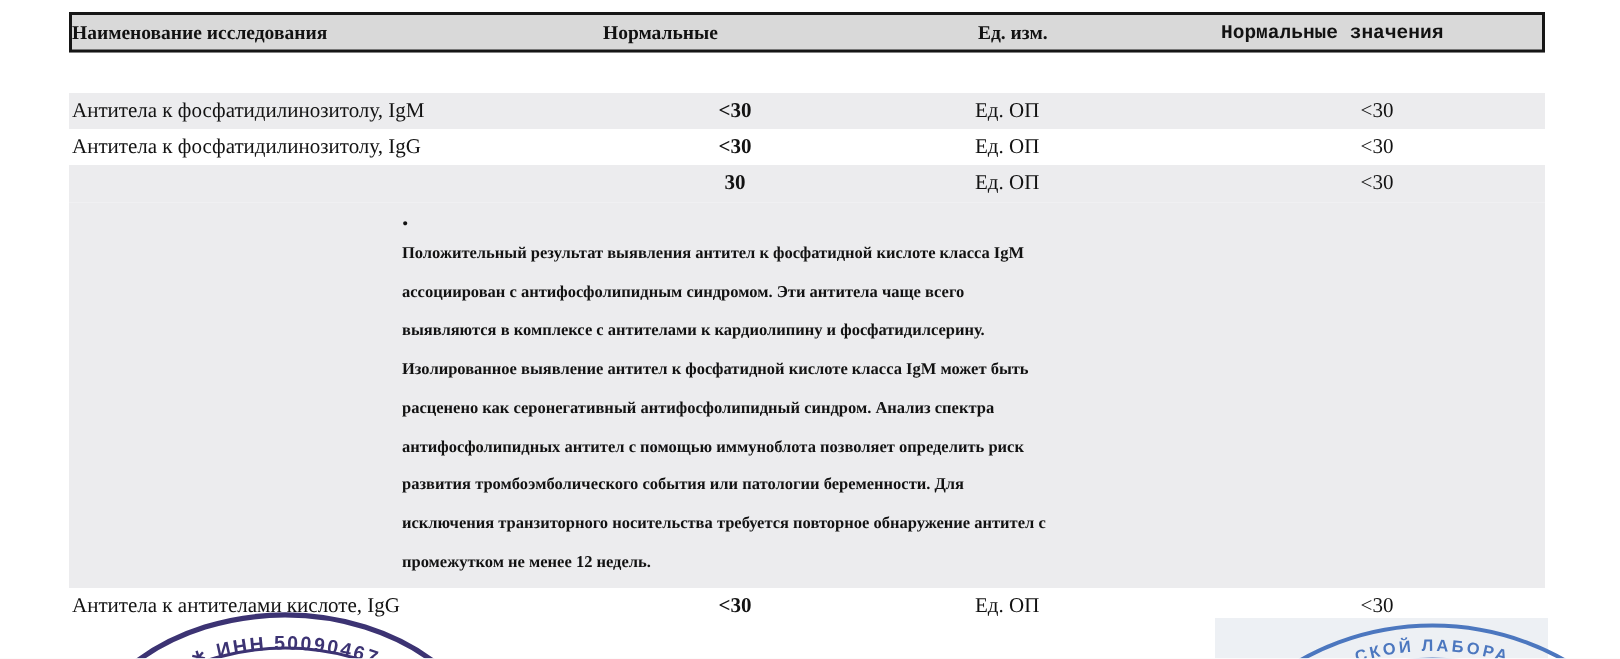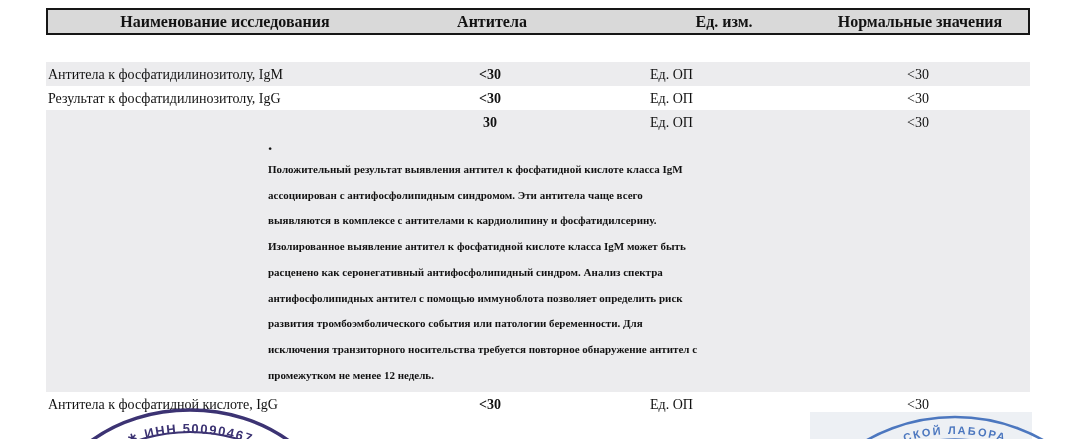--- a/index.html
+++ b/index.html
@@ -14,7 +14,7 @@
     background:#d9d9d9;border:2px solid #161616;box-sizing:border-box;
   }
   .hcell{position:absolute;top:1px;height:21px;line-height:21px;
-    font-weight:bold;font-size:16px;text-align:center;white-space:nowrap;}
+    font-weight:bold;font-size:13px;text-align:left;white-space:nowrap;}
   .hc1{left:0;width:354px;}
   .hc2{left:354px;width:180px;}
   .hc3{left:576px;width:200px;}

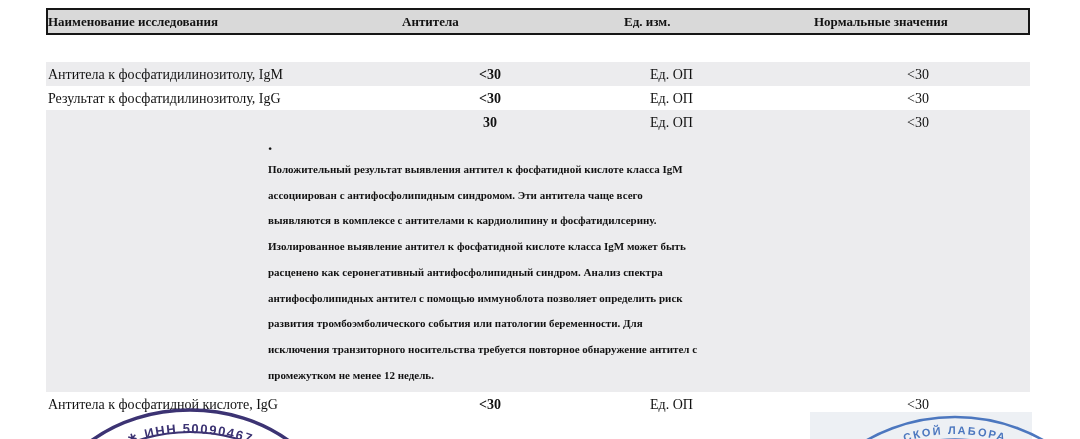--- a/index.html
+++ b/index.html
@@ -55,7 +55,7 @@
 
   <div class="header-bar">
     <div class="hcell hc1">Наименование исследования</div>
-    <div class="hcell hc2">Антитела</div>
+    <div class="hcell hc2">Нормальные</div>
     <div class="hcell hc3">Ед. изм.</div>
     <div class="hcell hc4">Нормальные значения</div>
   </div>

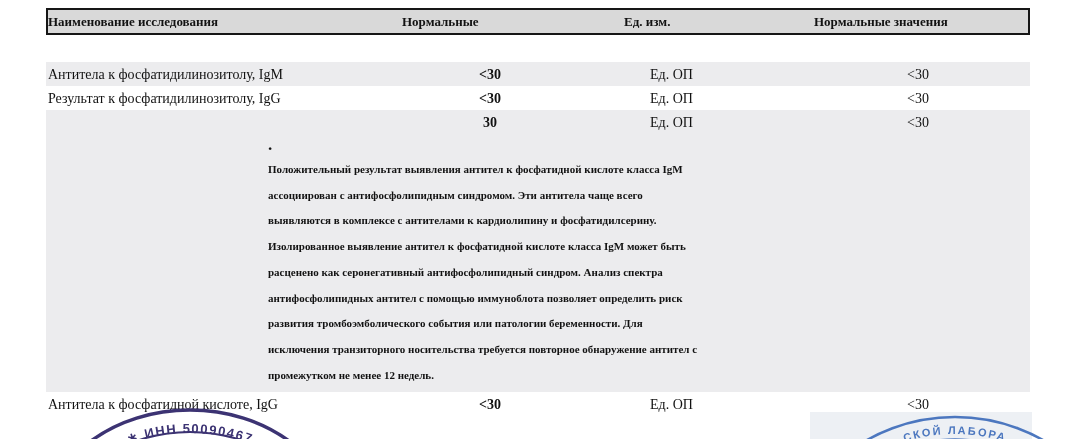--- a/index.html
+++ b/index.html
@@ -17,7 +17,7 @@
     font-weight:bold;font-size:13px;text-align:left;white-space:nowrap;}
   .hc1{left:0;width:354px;}
   .hc2{left:354px;width:180px;}
-  .hc3{left:576px;width:200px;}
+  .hc3{left:604px;width:200px;}
   .hc4{left:766px;width:212px;}
   
   .row{position:absolute;left:46px;width:984px;height:24px;}

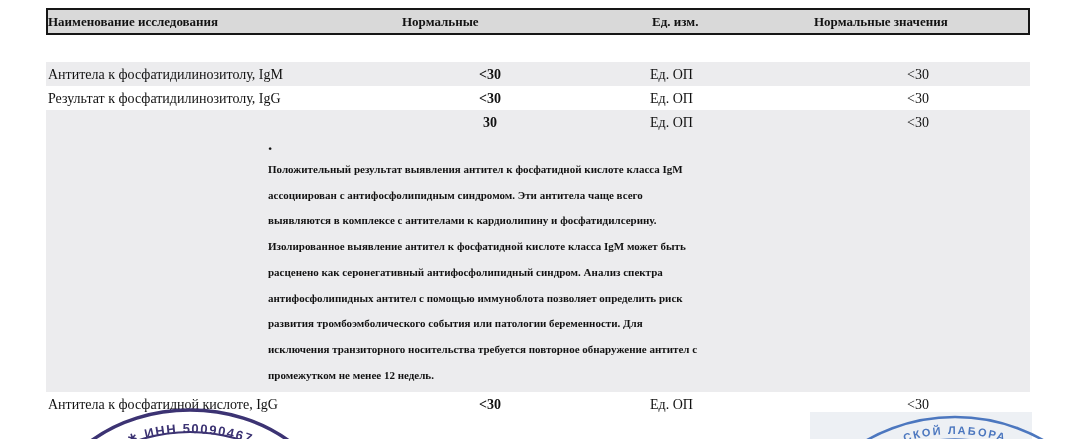--- a/index.html
+++ b/index.html
@@ -18,7 +18,7 @@
   .hc1{left:0;width:354px;}
   .hc2{left:354px;width:180px;}
   .hc3{left:604px;width:200px;}
-  .hc4{left:766px;width:212px;}
+  .hc4{left:766px;width:212px;font-family:Liberation Mono, monospace;}
   
   .row{position:absolute;left:46px;width:984px;height:24px;}
   .row.gray{background:#ececee;}

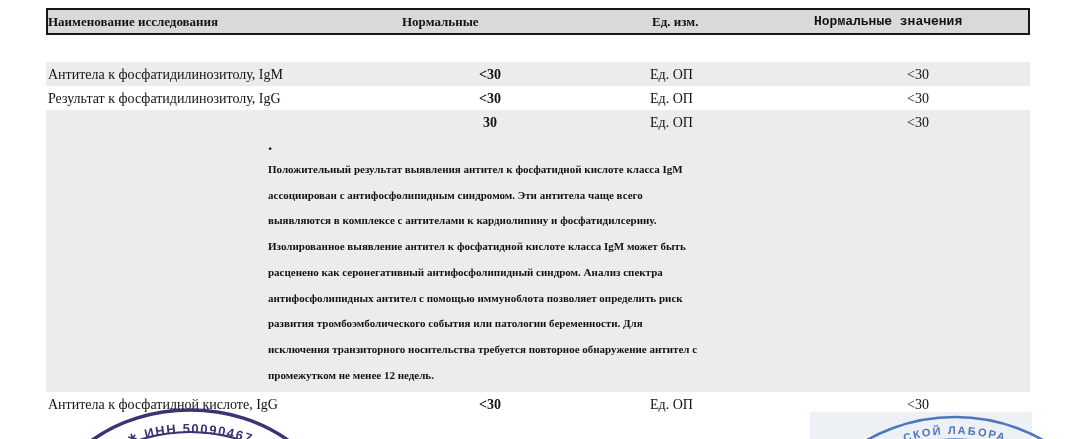--- a/index.html
+++ b/index.html
@@ -68,7 +68,7 @@
   </div>
 
   <div class="row r2">
-    <div class="cell c-name">Результат к фосфатидилинозитолу, IgG</div>
+    <div class="cell c-name">Антитела к фосфатидилинозитолу, IgG</div>
     <div class="cell c-result">&lt;30</div>
     <div class="cell c-unit">Ед. ОП</div>
     <div class="cell c-normal">&lt;30</div>

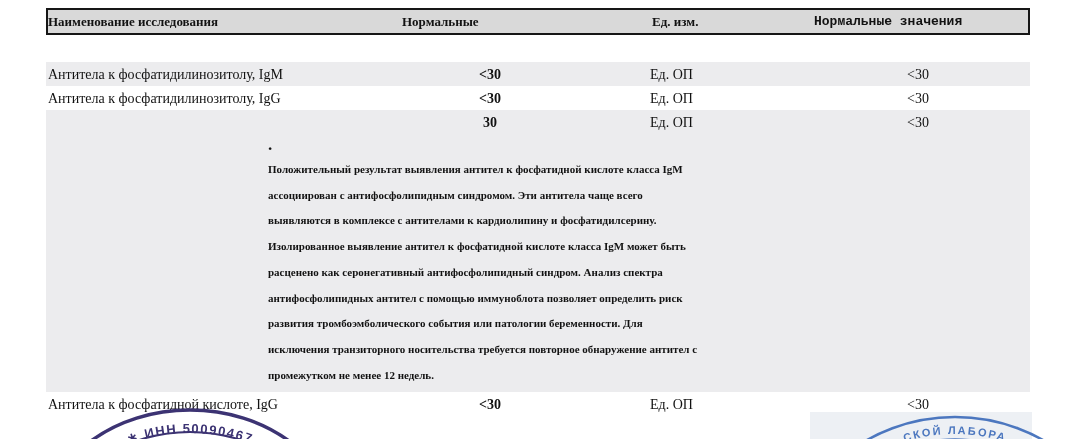--- a/index.html
+++ b/index.html
@@ -94,7 +94,7 @@
   </div>
 
   <div class="row r4">
-    <div class="cell c-name">Антитела к фосфатидной кислоте, IgG</div>
+    <div class="cell c-name">Антитела к антителами кислоте, IgG</div>
     <div class="cell c-result">&lt;30</div>
     <div class="cell c-unit">Ед. ОП</div>
     <div class="cell c-normal">&lt;30</div>

